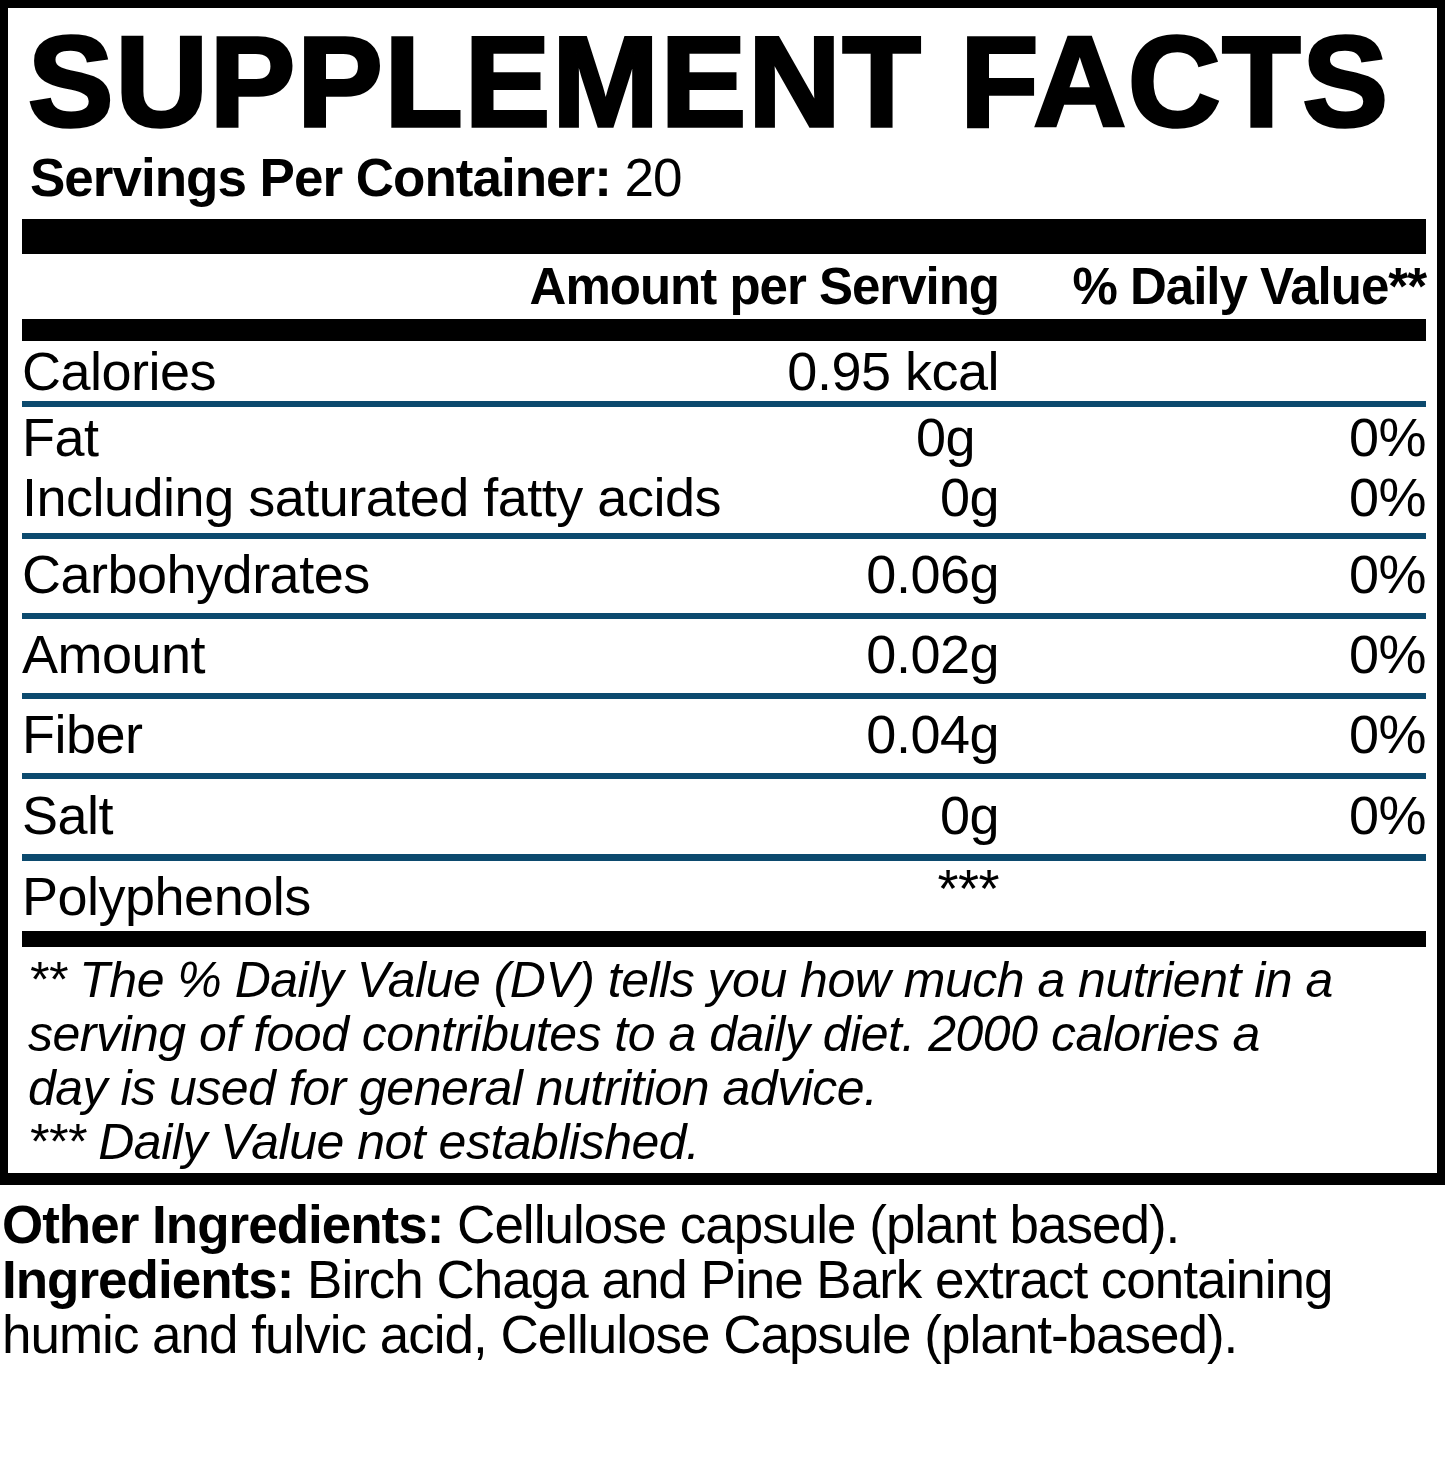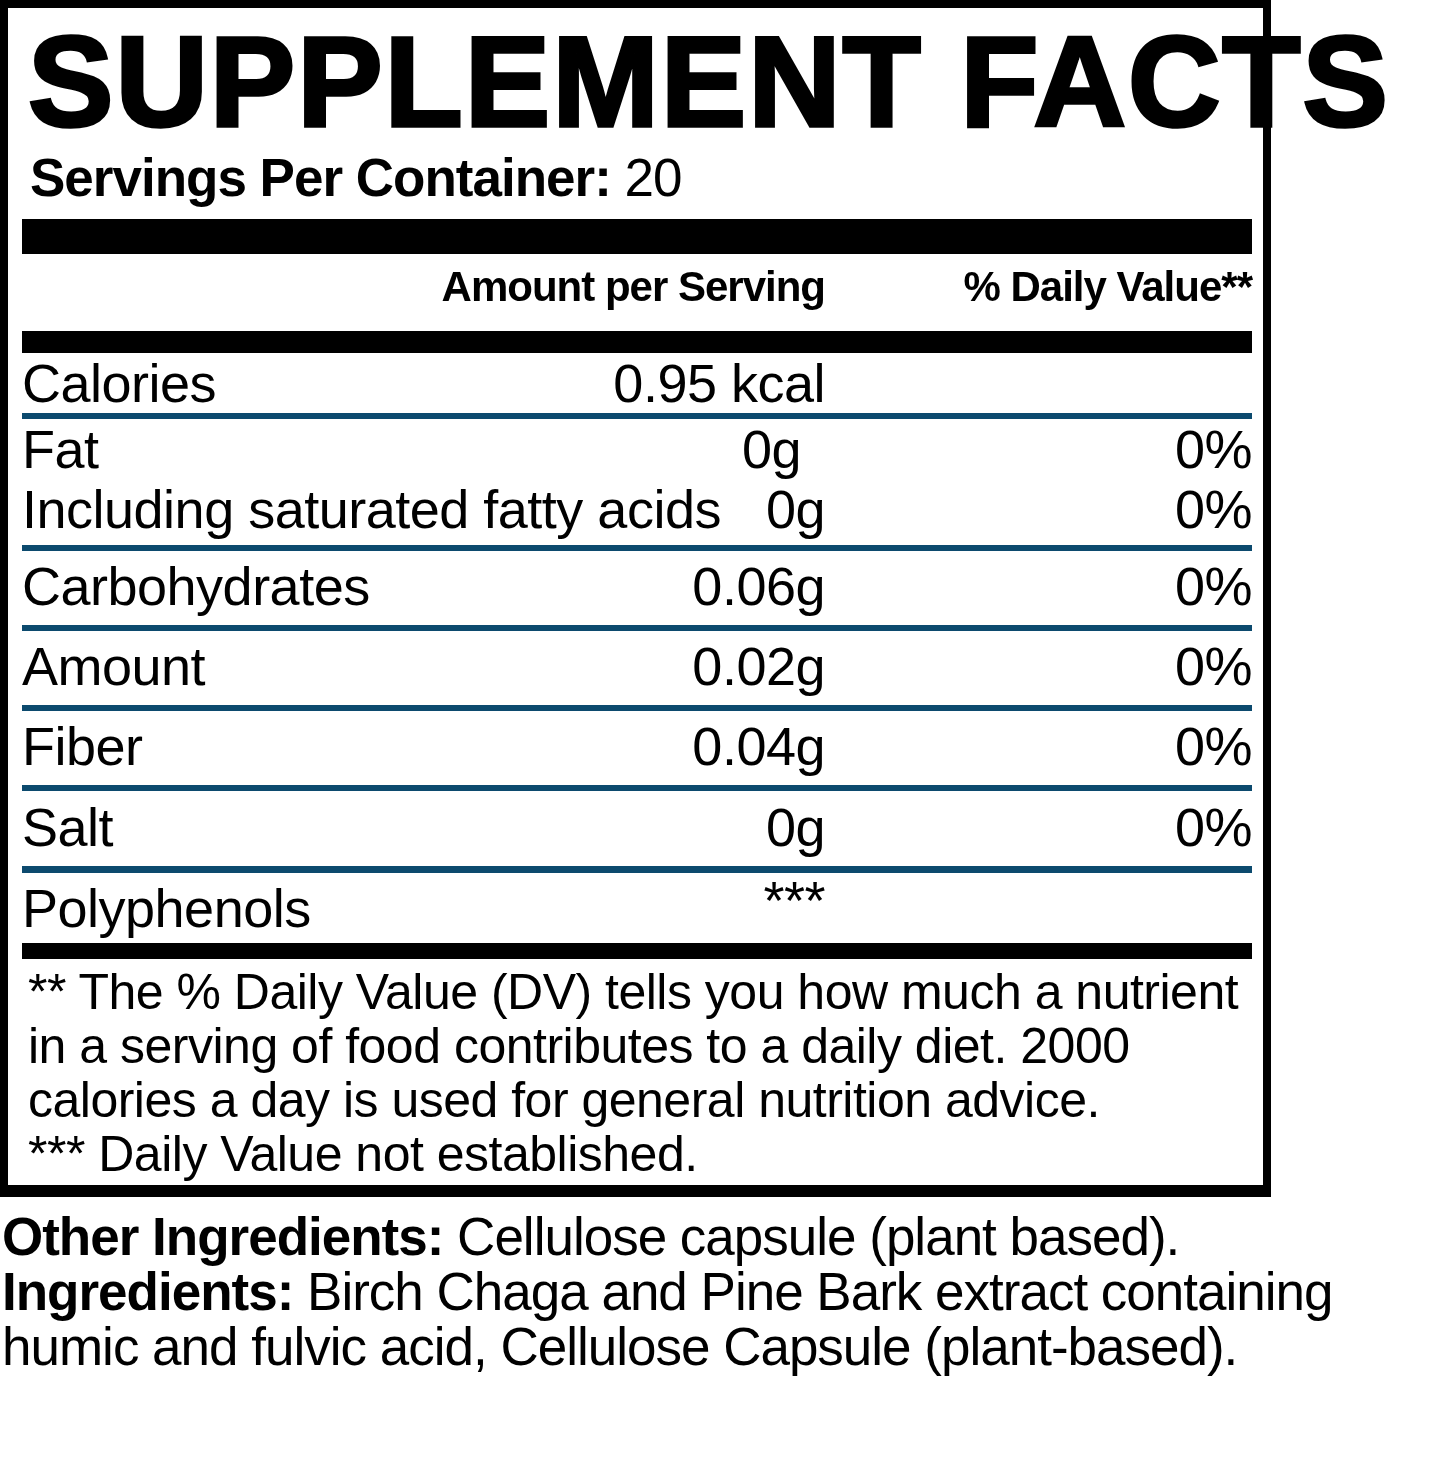--- a/index.html
+++ b/index.html
@@ -17,7 +17,7 @@
 
   
   .facts-box {
-    width: 1271px;
+    width: 1445px;
     border: 8px solid #000;
     border-bottom-width: 12px;
     padding: 0 11px 0 14px;

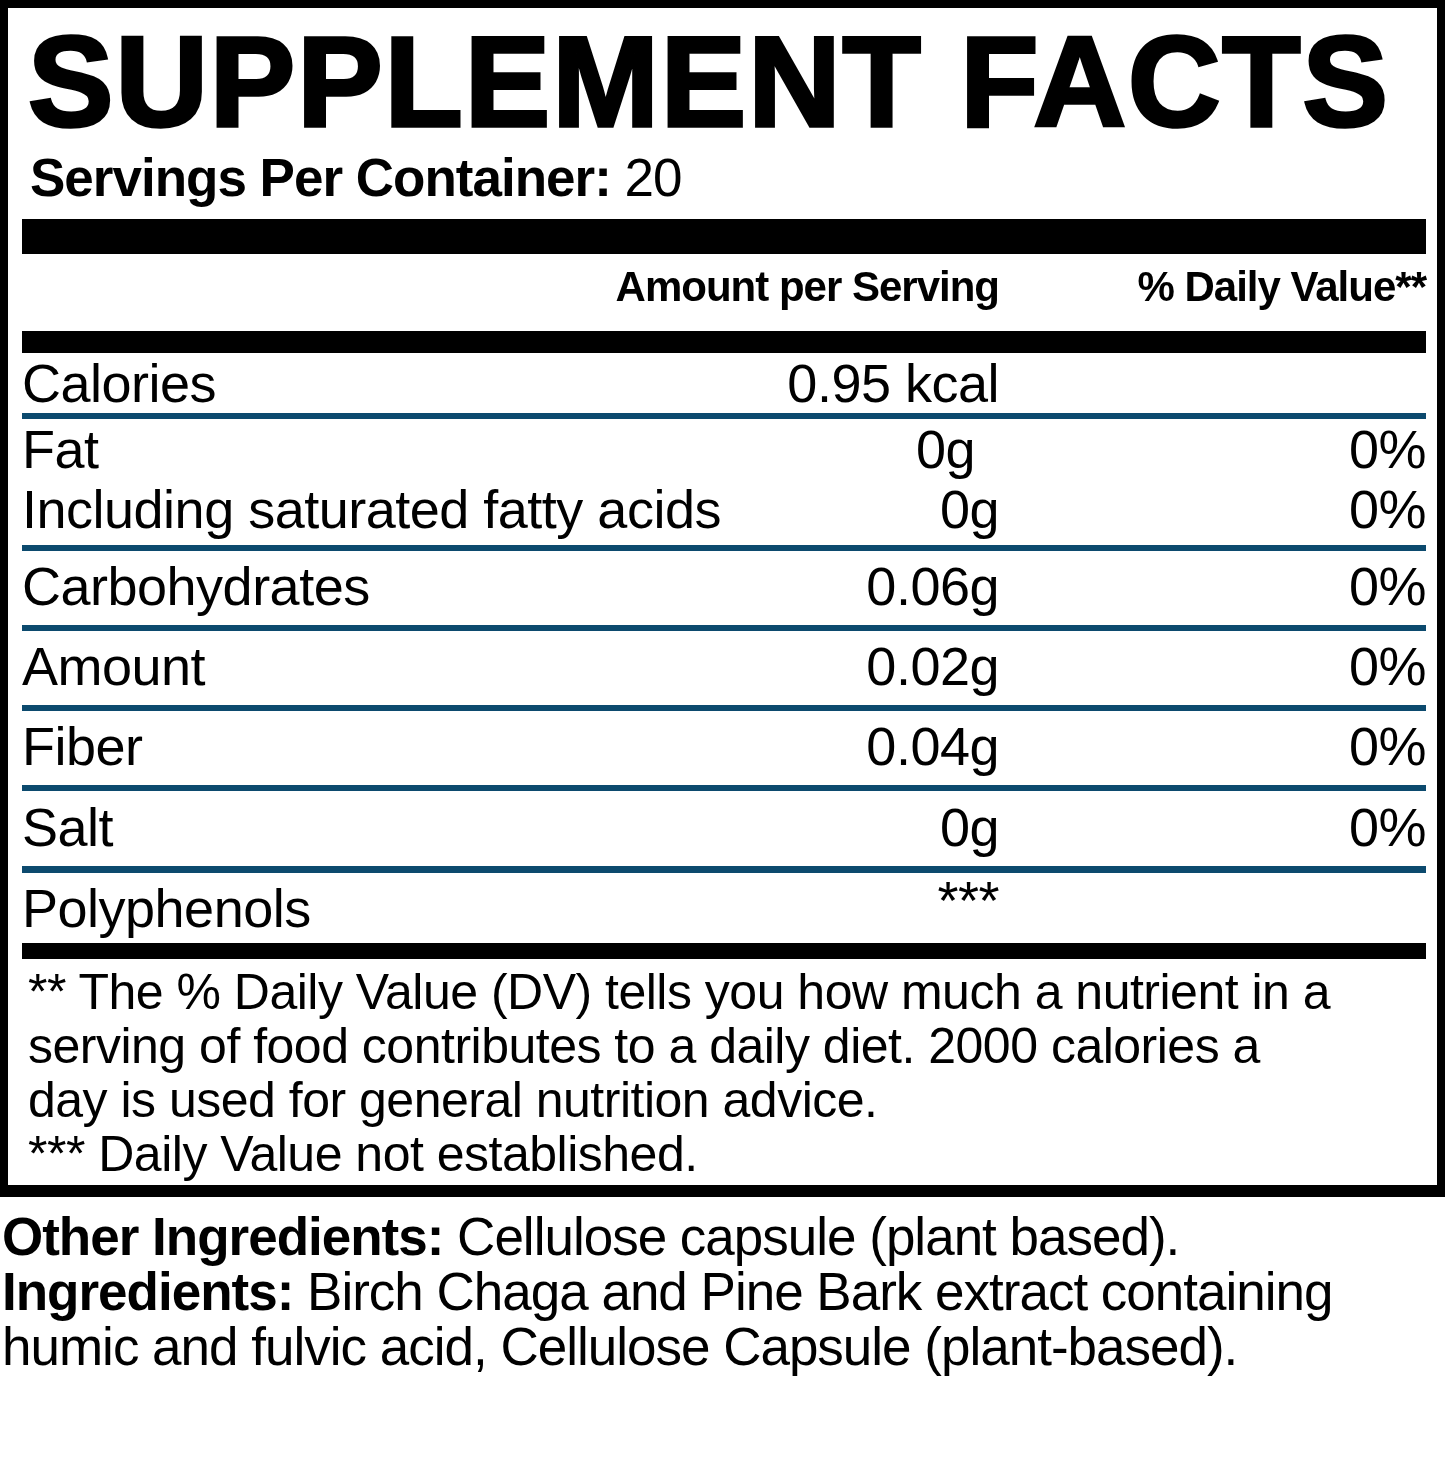--- a/index.html
+++ b/index.html
@@ -55,9 +55,9 @@
     grid-template-columns: 1fr 427px;
     align-items: baseline;
     font-weight: bold;
-    font-size: 42px;
+    font-size: 51px;
     line-height: 48px;
-    padding: 9px 0 20px;
+    padding: 9px 0 8px;
     letter-spacing: -1px;
   }
   .hdr .amount-hdr { text-align: right; }

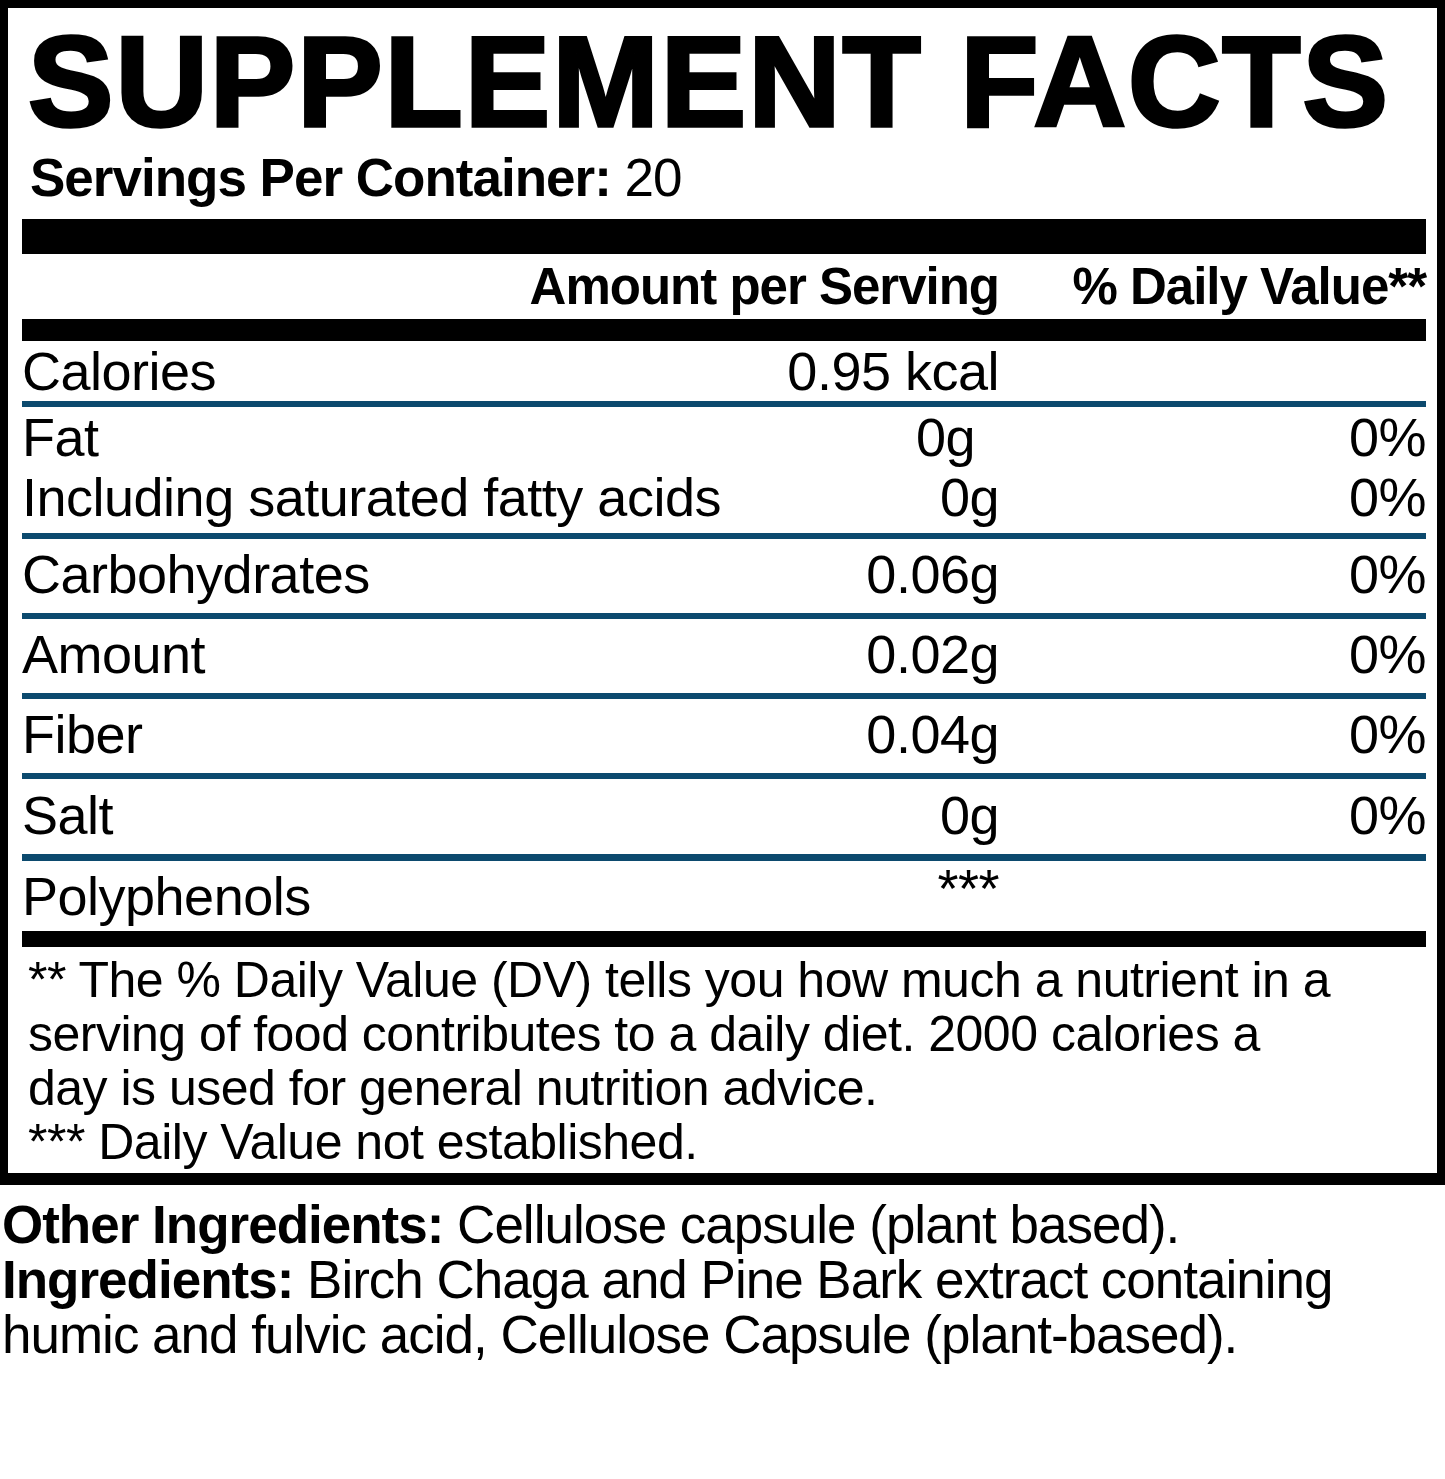--- a/index.html
+++ b/index.html
@@ -90,6 +90,7 @@
     line-height: 54px;
     letter-spacing: -0.5px;
     padding: 6px 0 4px 6px;
+    font-style: italic;
   }
   .footnote .dv-note { max-width: 1320px; }
 

